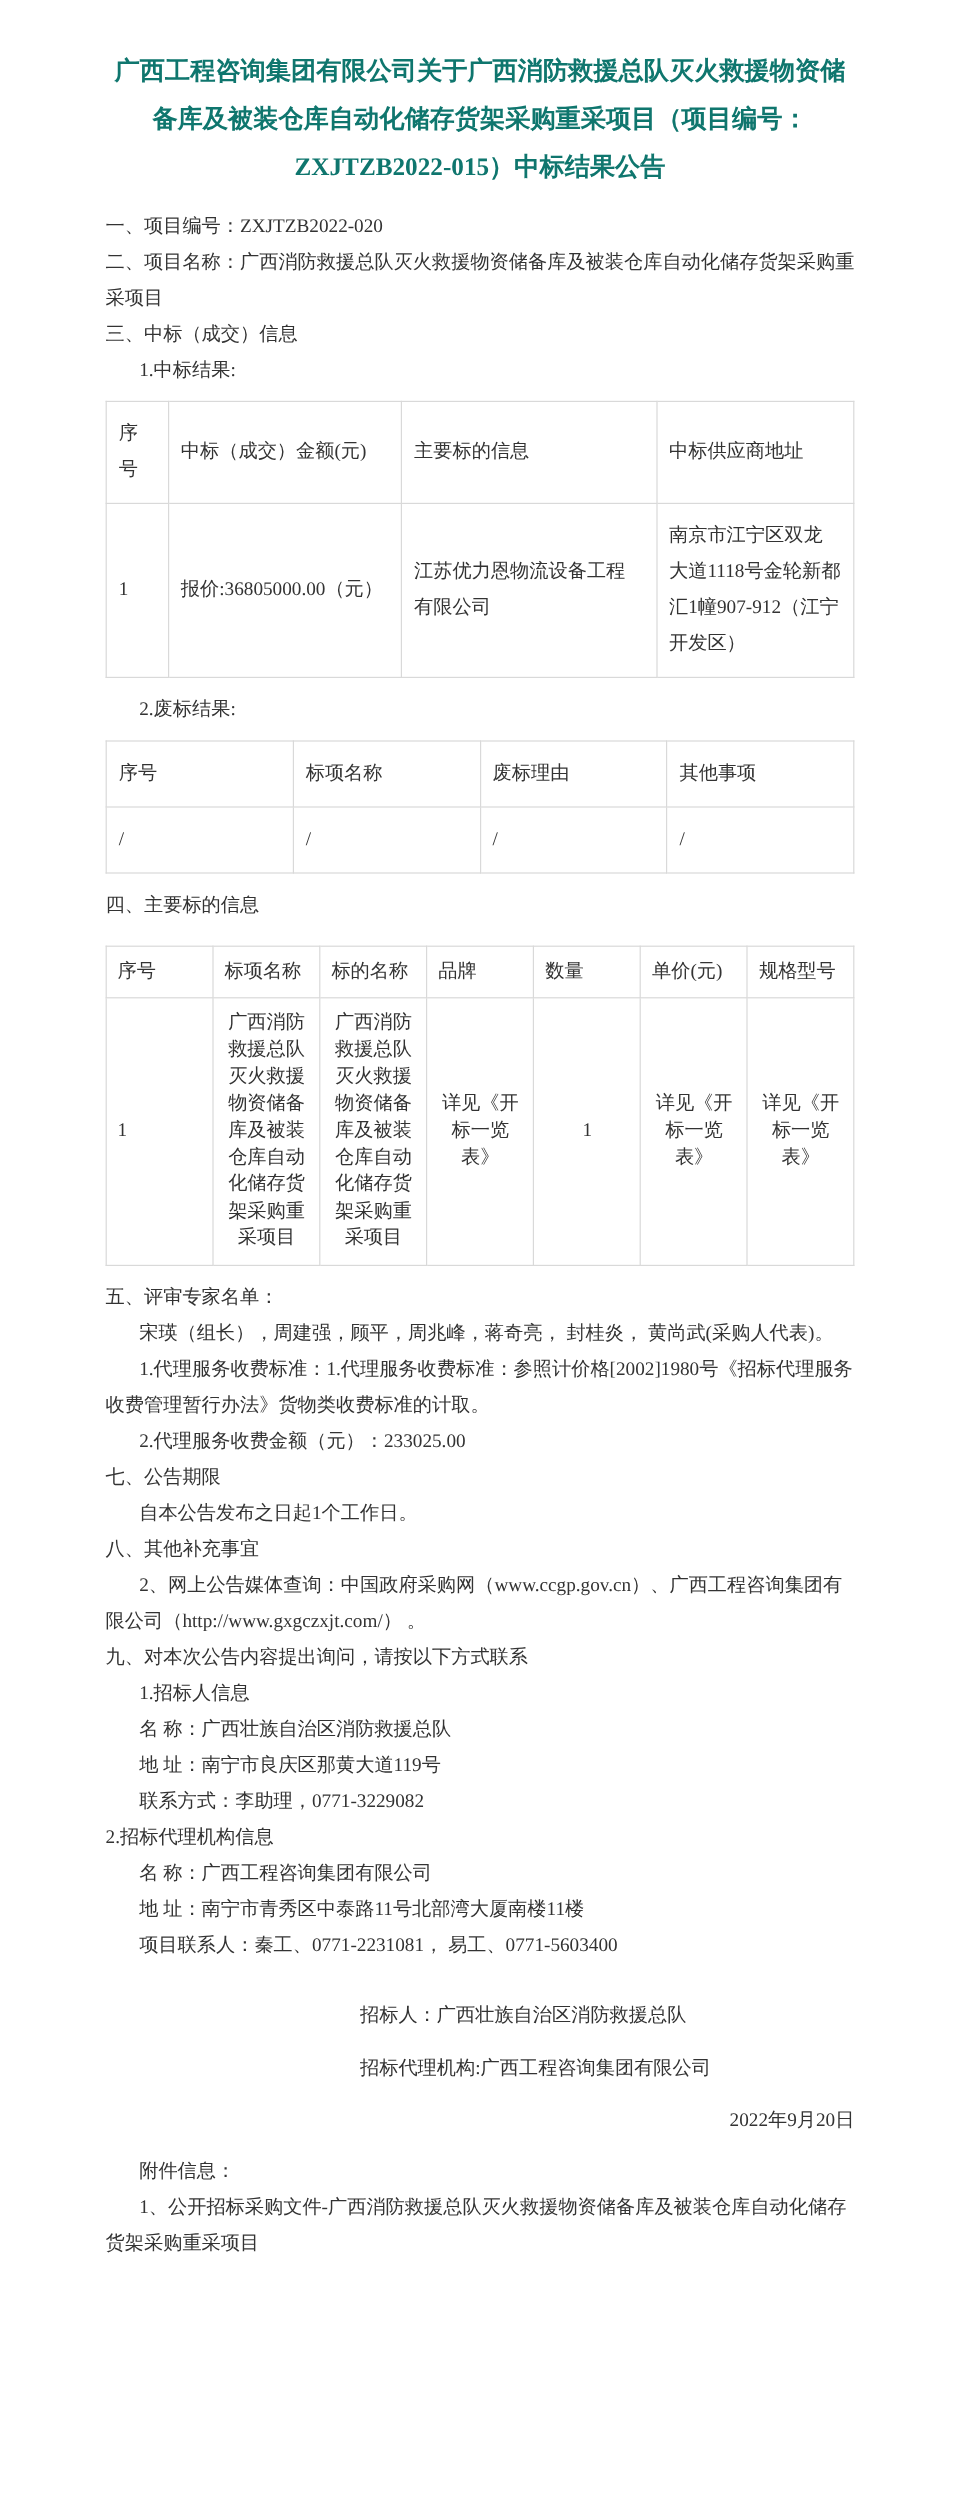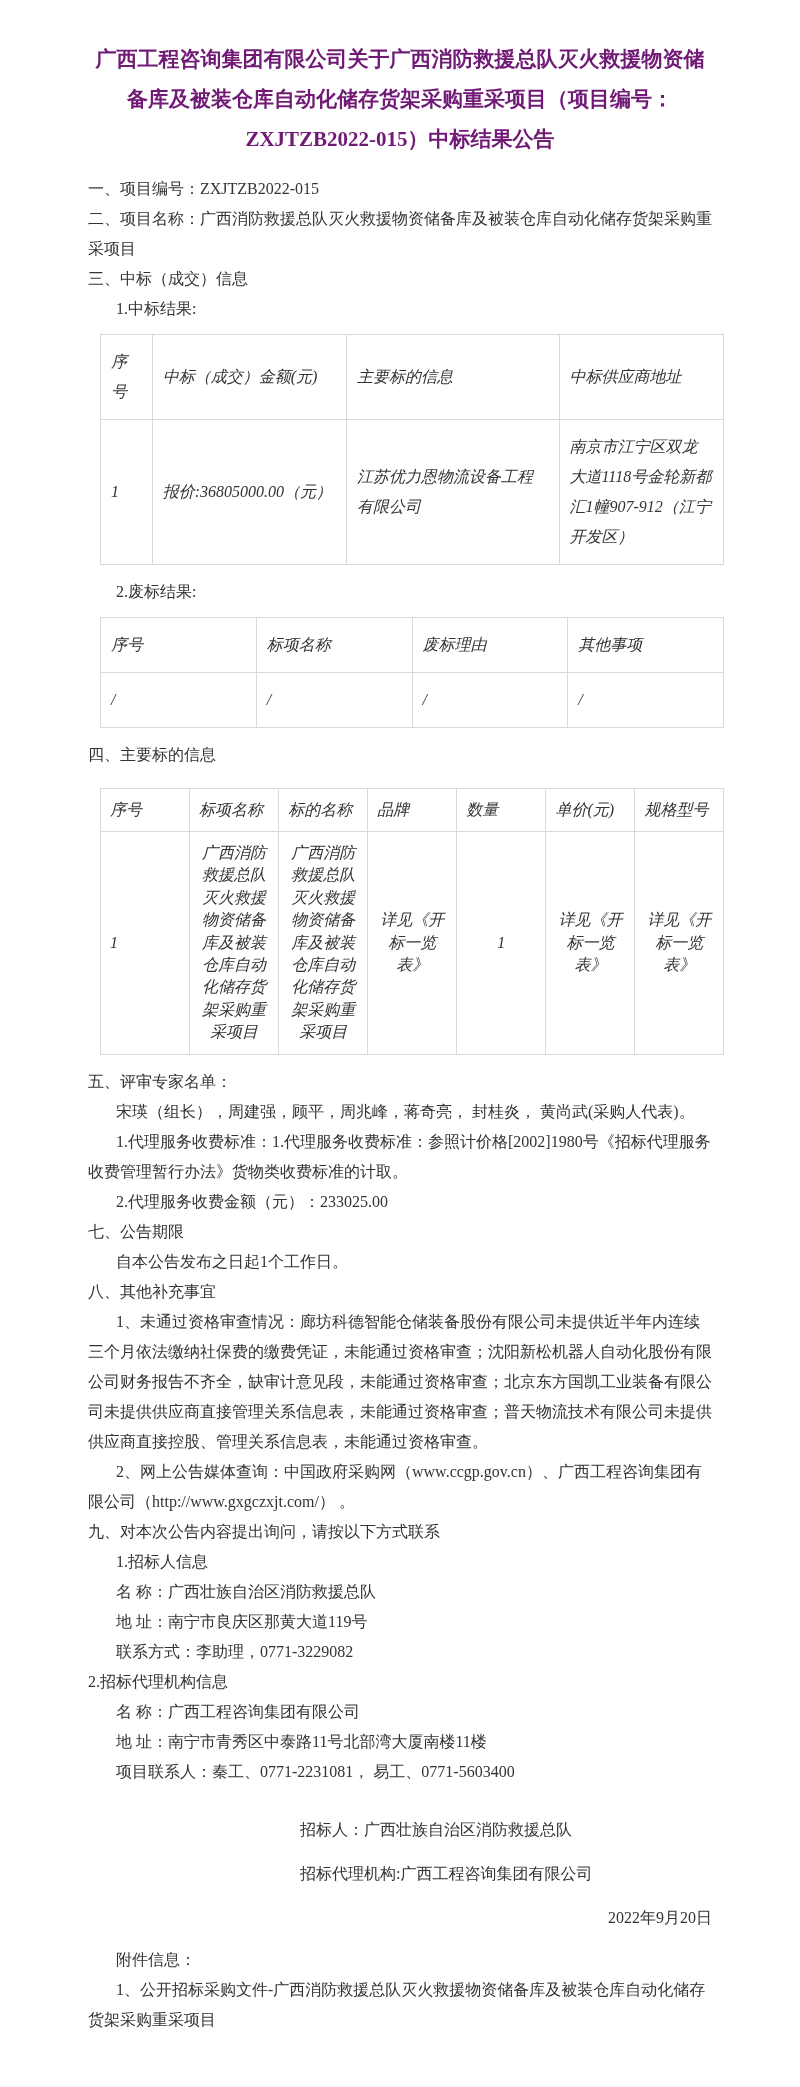--- a/index.html
+++ b/index.html
@@ -21,7 +21,7 @@
   .doc-title {
     font-size: 21px;
     font-weight: bold;
-    color: #701a75;
+    color: #0f766e;
     text-align: center;
     line-height: 1.9;
     margin: 6px 0 14px 0;

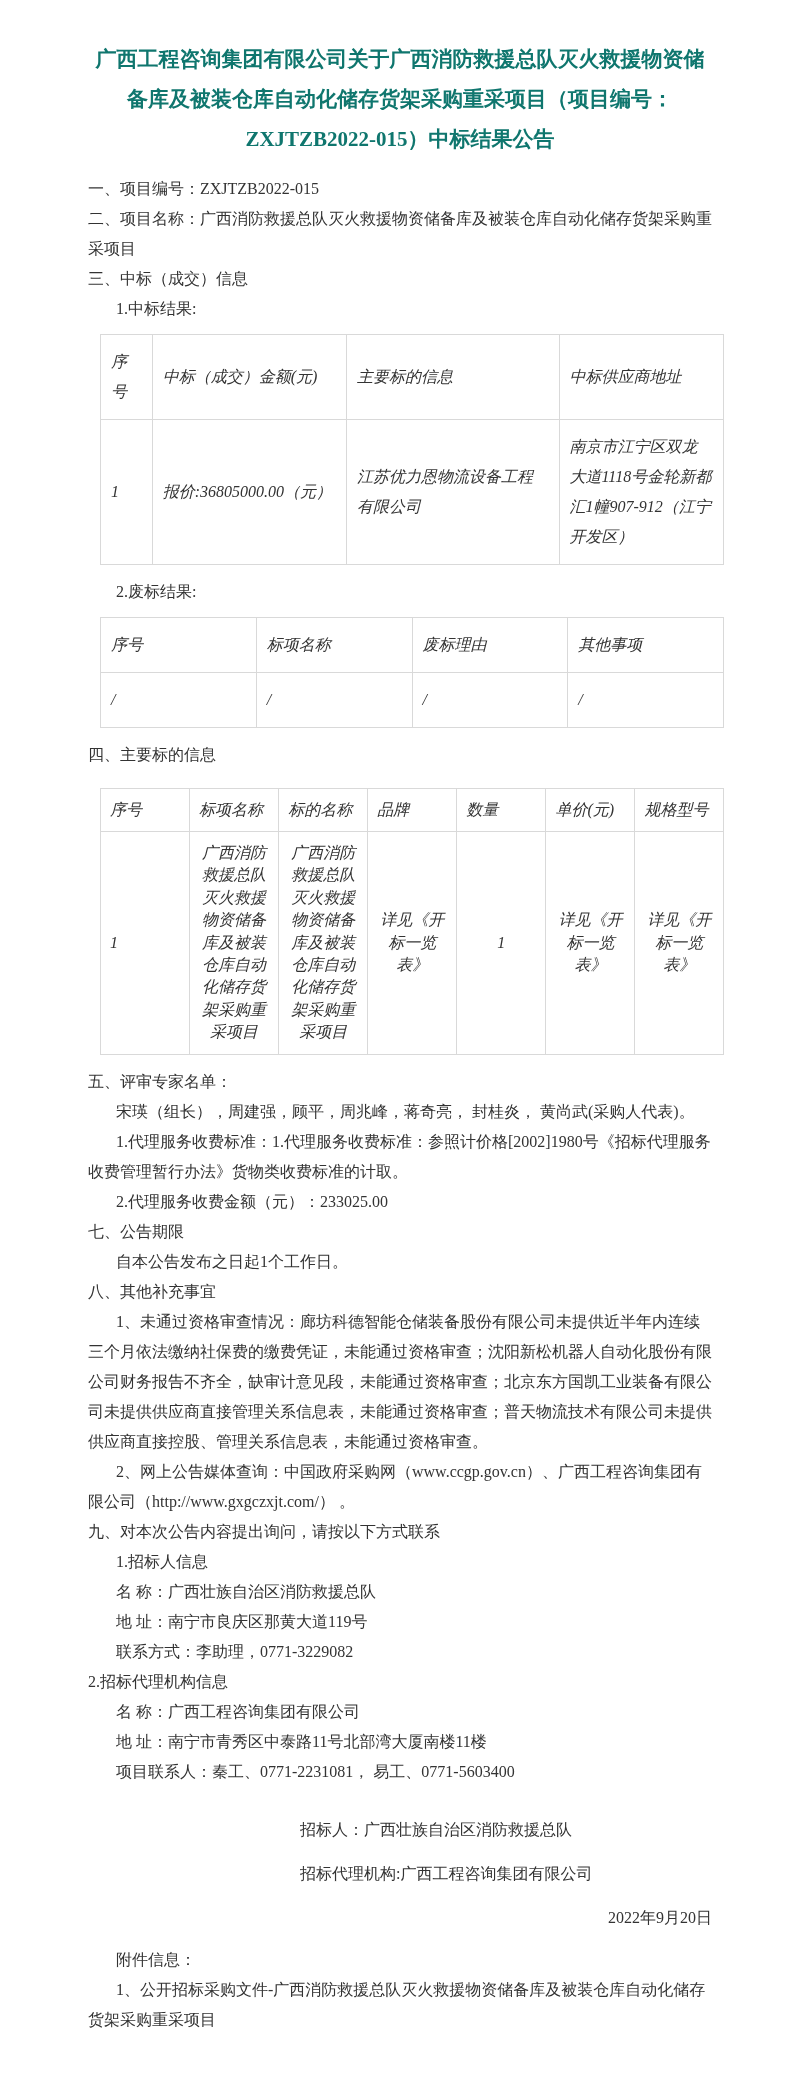--- a/index.html
+++ b/index.html
@@ -74,7 +74,7 @@
     <span class="tline">ZXJTZB2022-015）中标结果公告</span>
   </h1>
 
-  <p class="para">一、项目编号：ZXJTZB2022-015</p>
+  <p class="para">一、项目编号：ZXJTZB2022-020</p>
   <p class="para">二、项目名称：广西消防救援总队灭火救援物资储备库及被装仓库自动化储存货架采购重采项目</p>
   <p class="para">三、中标（成交）信息</p>
   <p class="para ind">1.中标结果:</p>

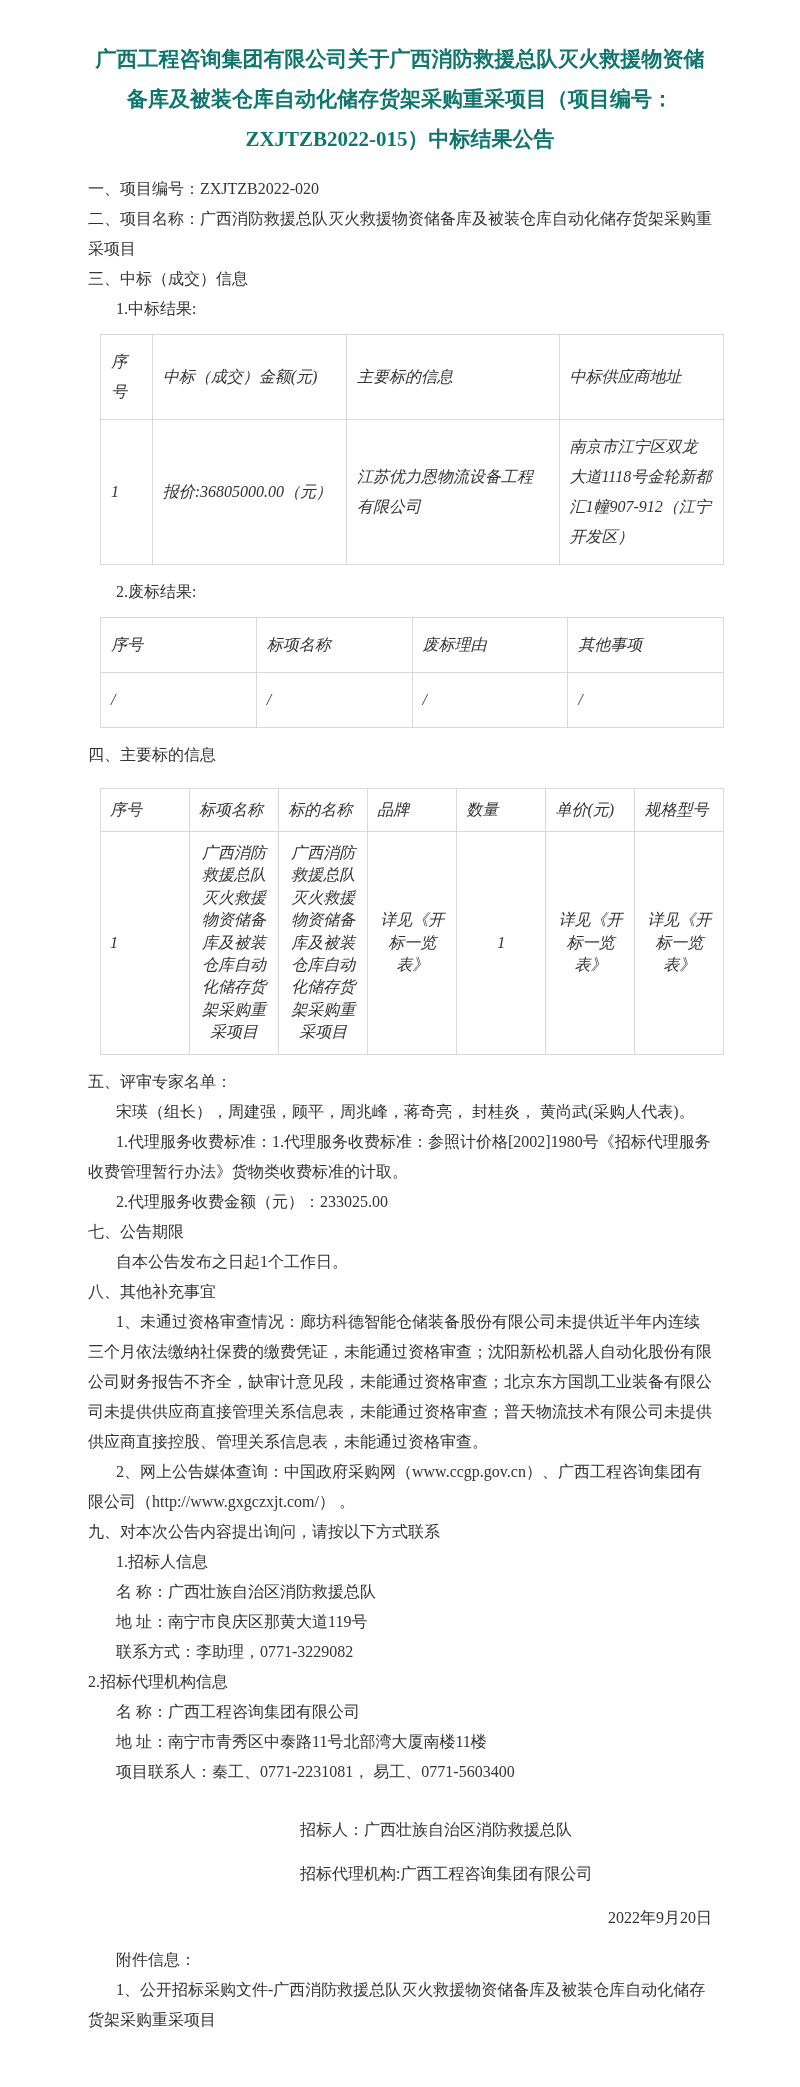--- a/index.html
+++ b/index.html
@@ -37,8 +37,7 @@
     width: 100%;
     border-collapse: collapse;
     table-layout: fixed;
-    margin: 10px 0 12px 12px;
-    font-style: italic;
+    margin: 10px 0 12px 0;
   }
   .tbl th, .tbl td {
     border: 1px solid #d9d9d9;

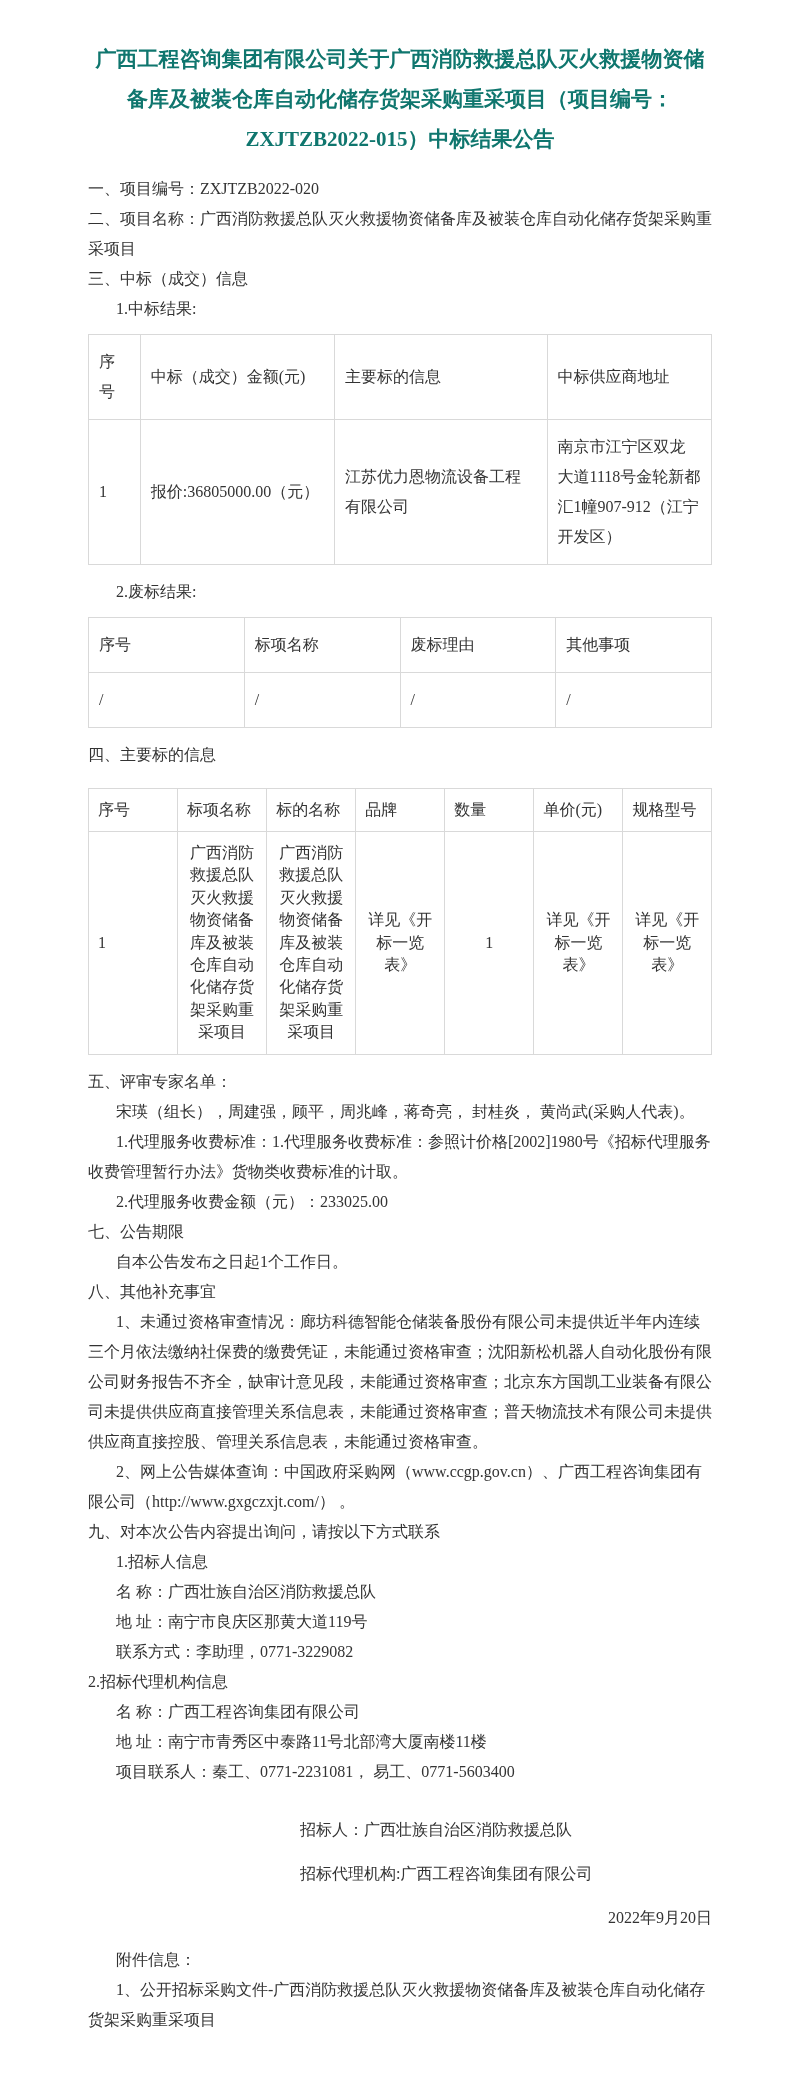--- a/index.html
+++ b/index.html
@@ -176,7 +176,6 @@
   <p class="para ind">自本公告发布之日起1个工作日。</p>
 
   <p class="para">八、其他补充事宜</p>
-  <p class="para ind">1、未通过资格审查情况：廊坊科德智能仓储装备股份有限公司未提供近半年内连续三个月依法缴纳社保费的缴费凭证，未能通过资格审查；沈阳新松机器人自动化股份有限公司财务报告不齐全，缺审计意见段，未能通过资格审查；北京东方国凯工业装备有限公司未提供供应商直接管理关系信息表，未能通过资格审查；普天物流技术有限公司未提供供应商直接控股、管理关系信息表，未能通过资格审查。</p>
   <p class="para ind">2、网上公告媒体查询：中国政府采购网（www.ccgp.gov.cn）、广西工程咨询集团有限公司（http://www.gxgczxjt.com/） 。</p>
 
   <p class="para">九、对本次公告内容提出询问，请按以下方式联系</p>

